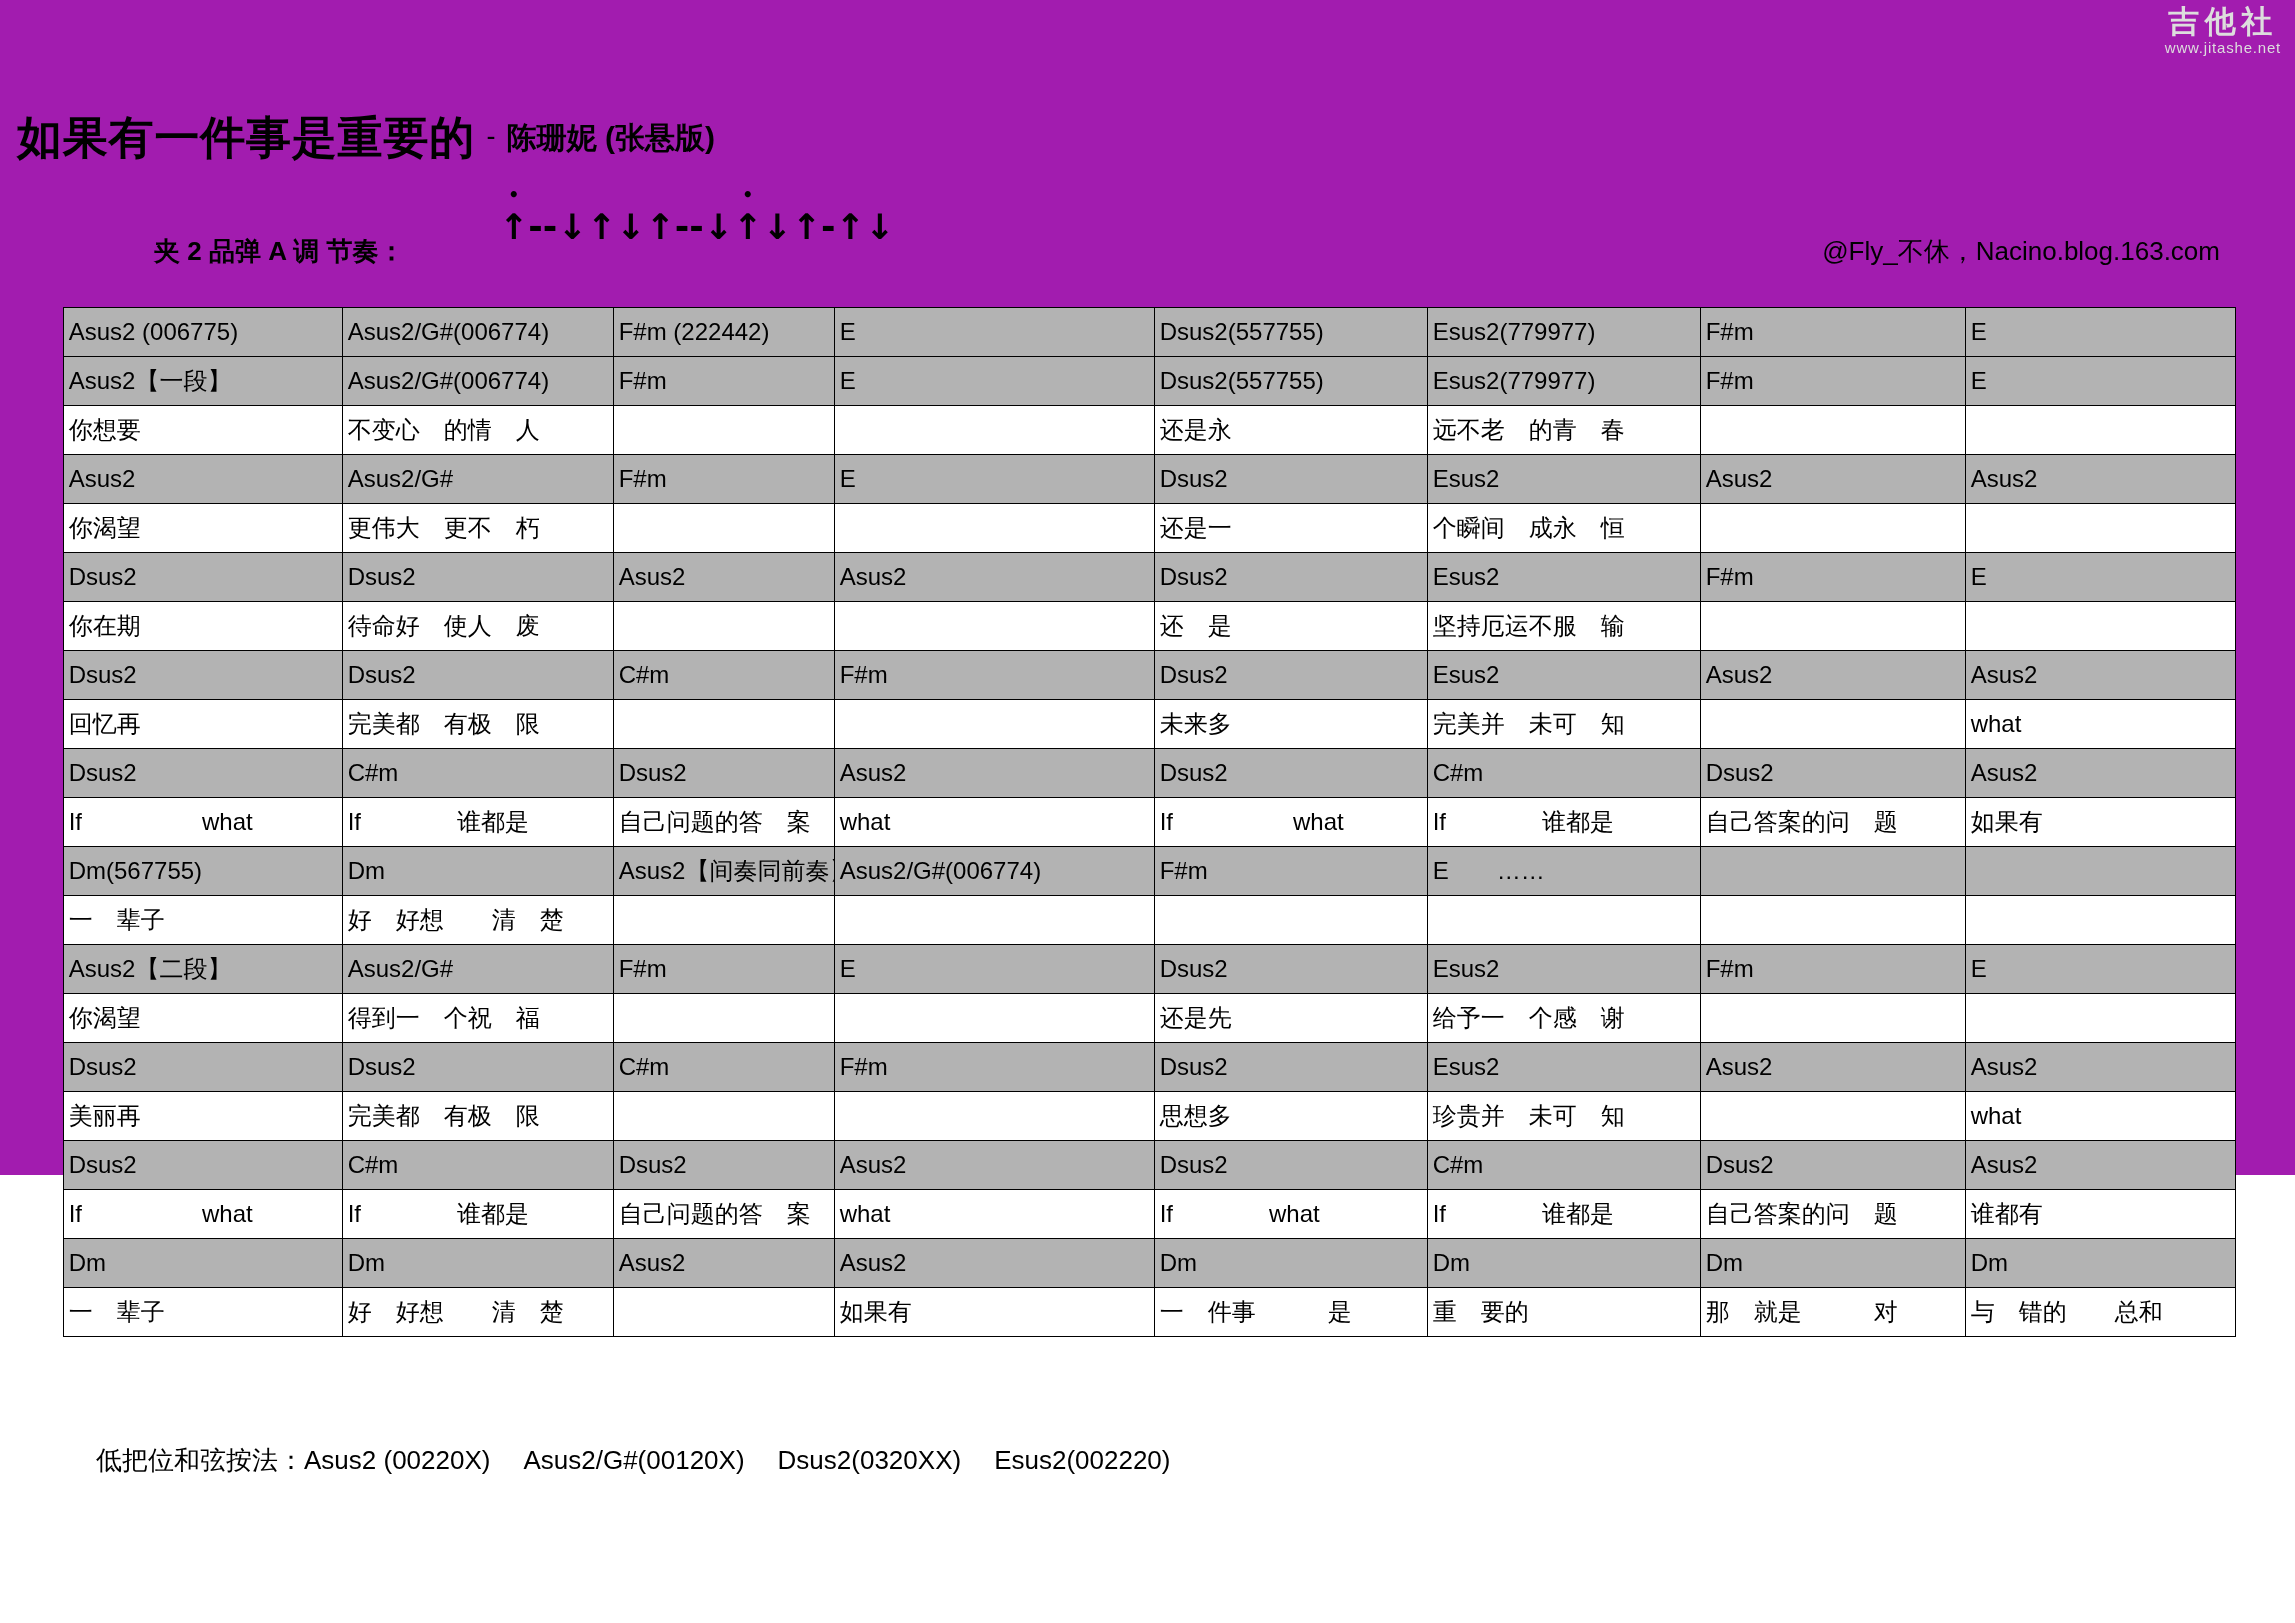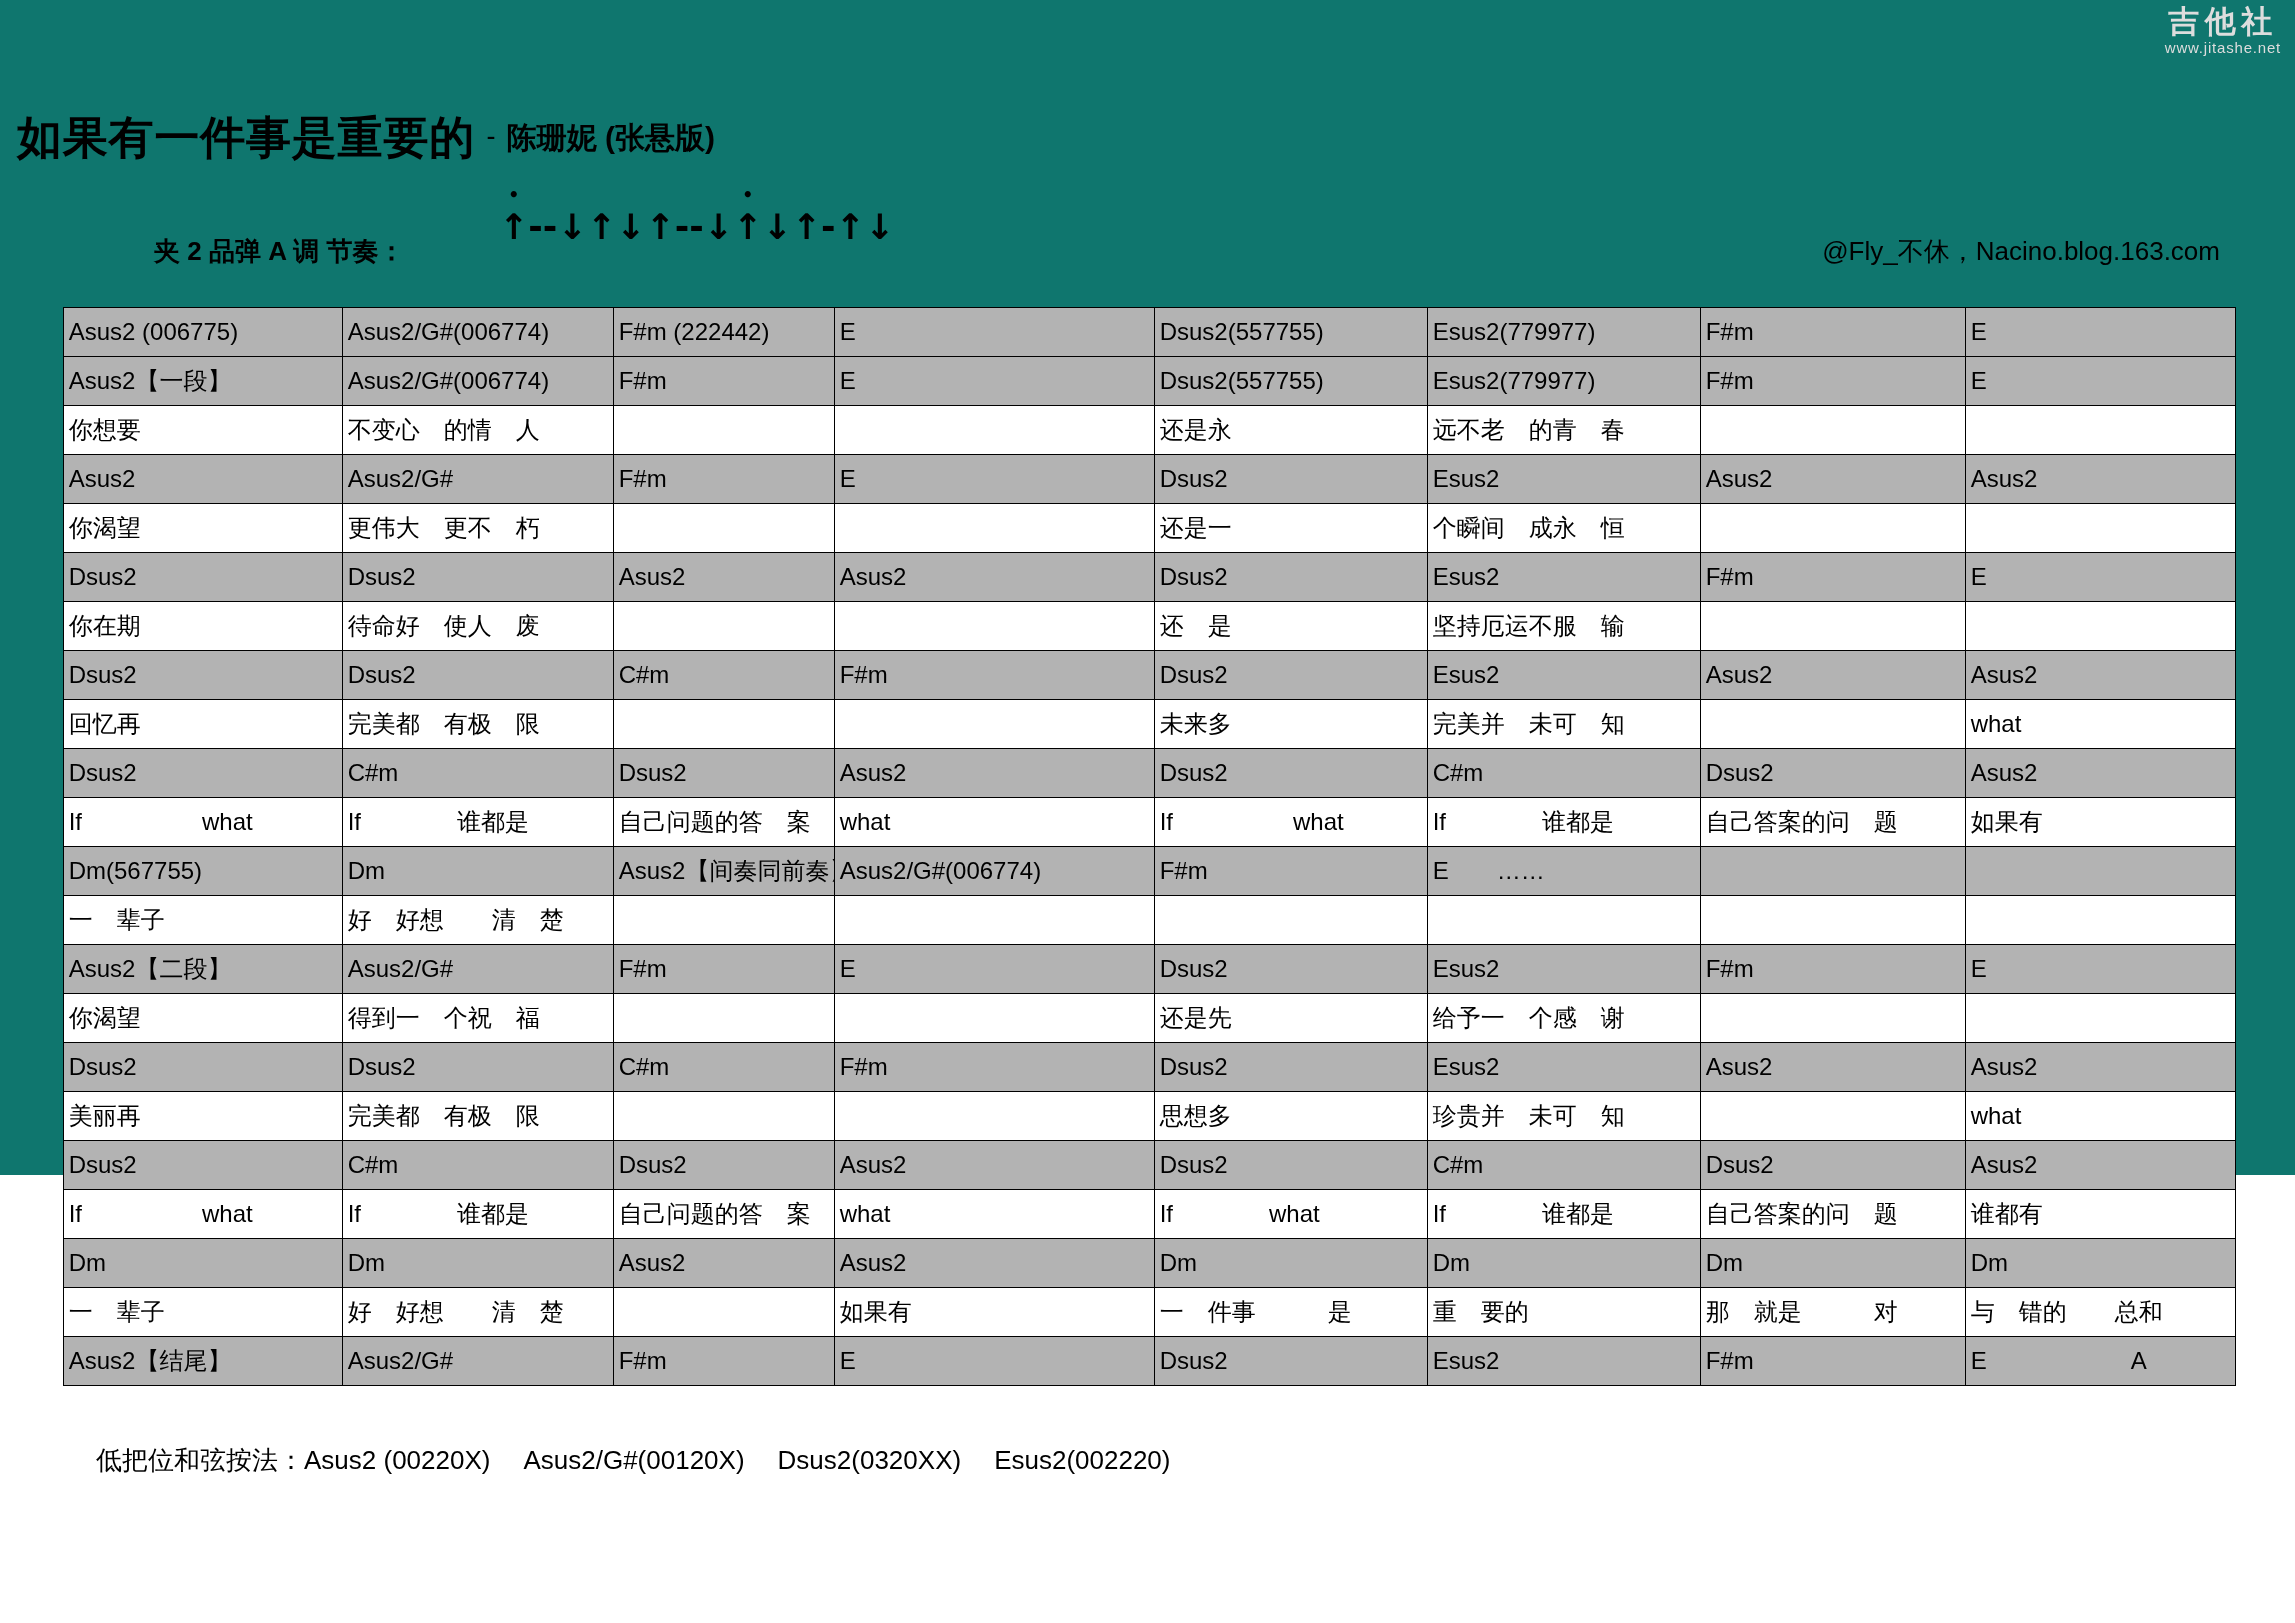--- a/index.html
+++ b/index.html
@@ -14,7 +14,7 @@
     position: relative;
     width: 2295px;
     height: 1175px;
-    background: #0f766e;
+    background: #a21caf;
   }
 
   

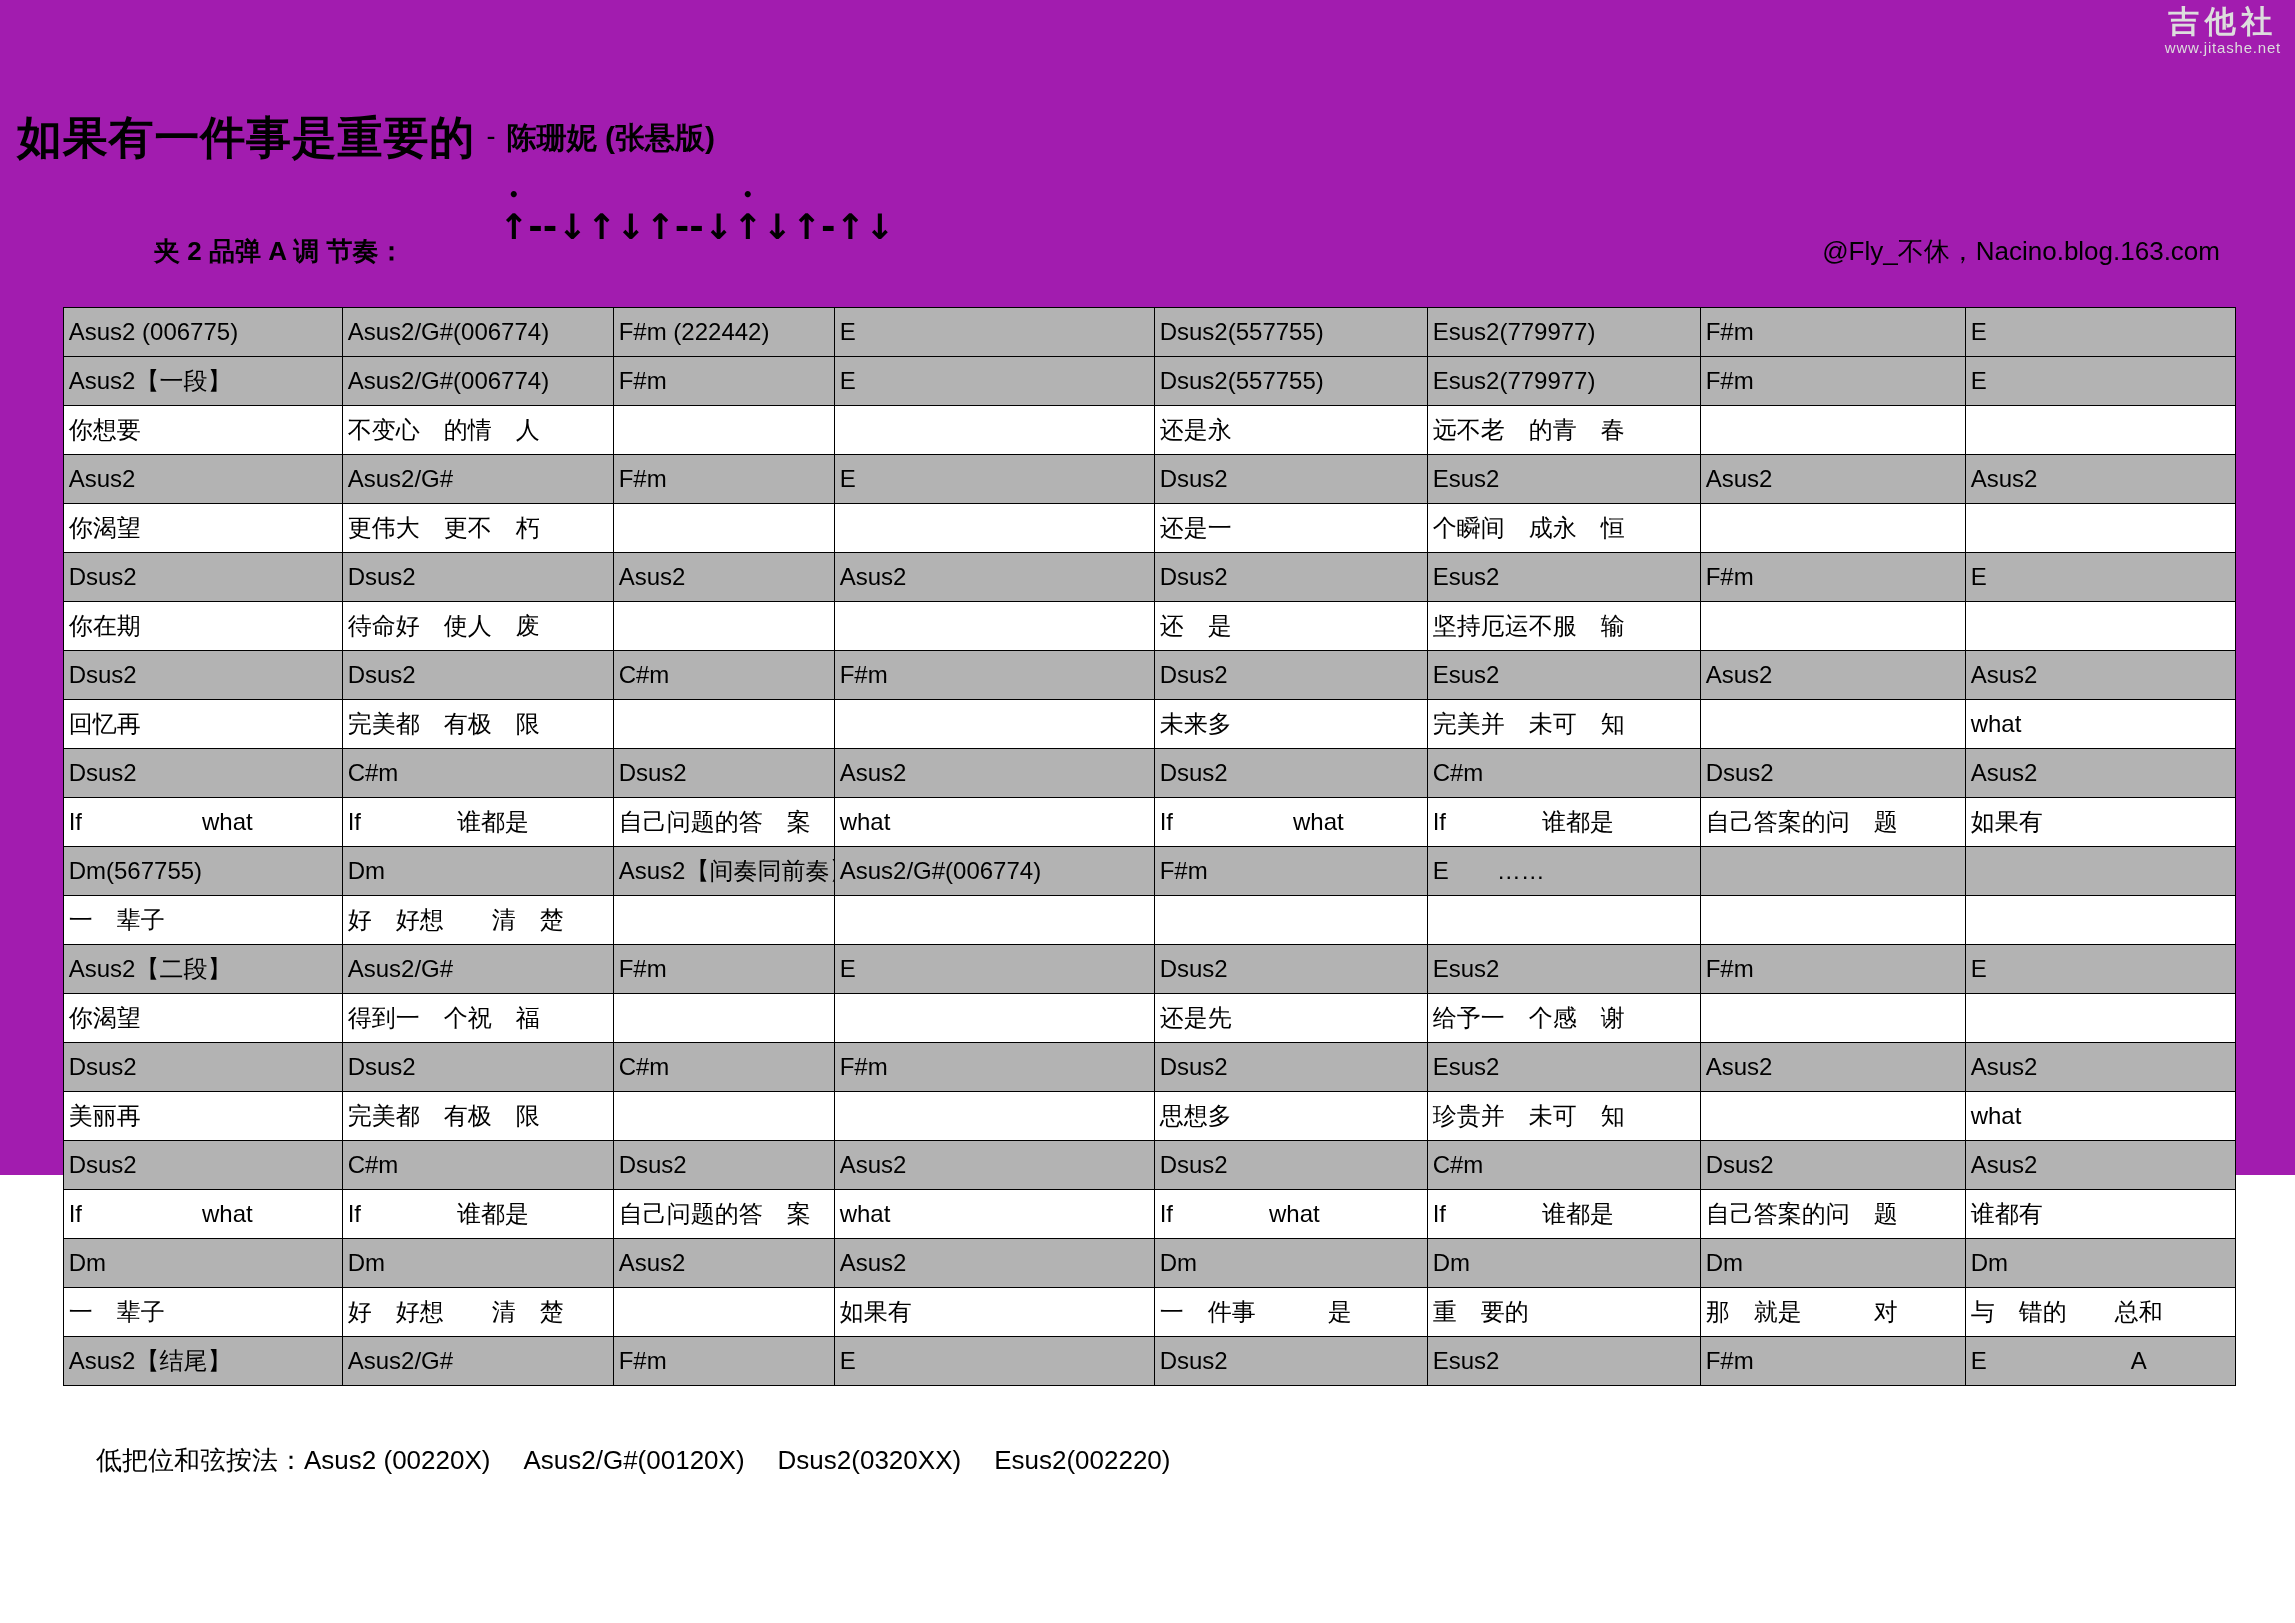--- a/index.html
+++ b/index.html
@@ -413,16 +413,6 @@
           <td class="l">那　就是　　　对</td>
           <td class="l">与　错的　　总和</td>
         </tr>
-        <tr class="chord-row">
-          <td>Asus2【结尾】</td>
-          <td>Asus2/G#</td>
-          <td>F#m</td>
-          <td>E</td>
-          <td>Dsus2</td>
-          <td>Esus2</td>
-          <td>F#m</td>
-          <td>E　　　　　　A</td>
-        </tr>
       </tbody>
   </table>
 

